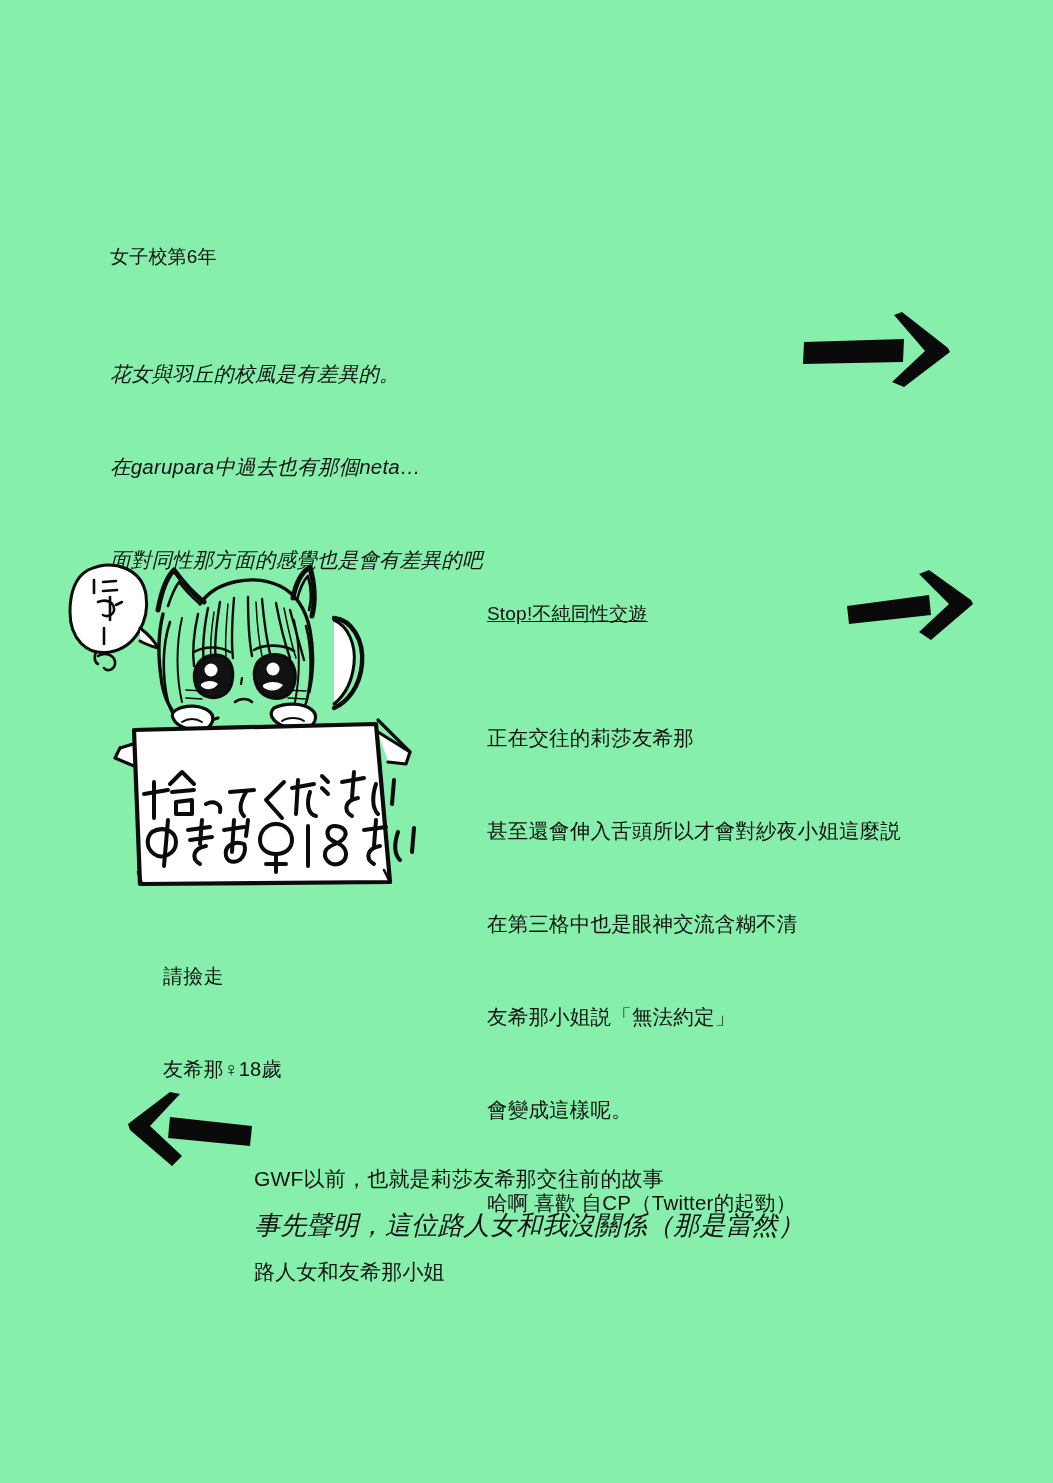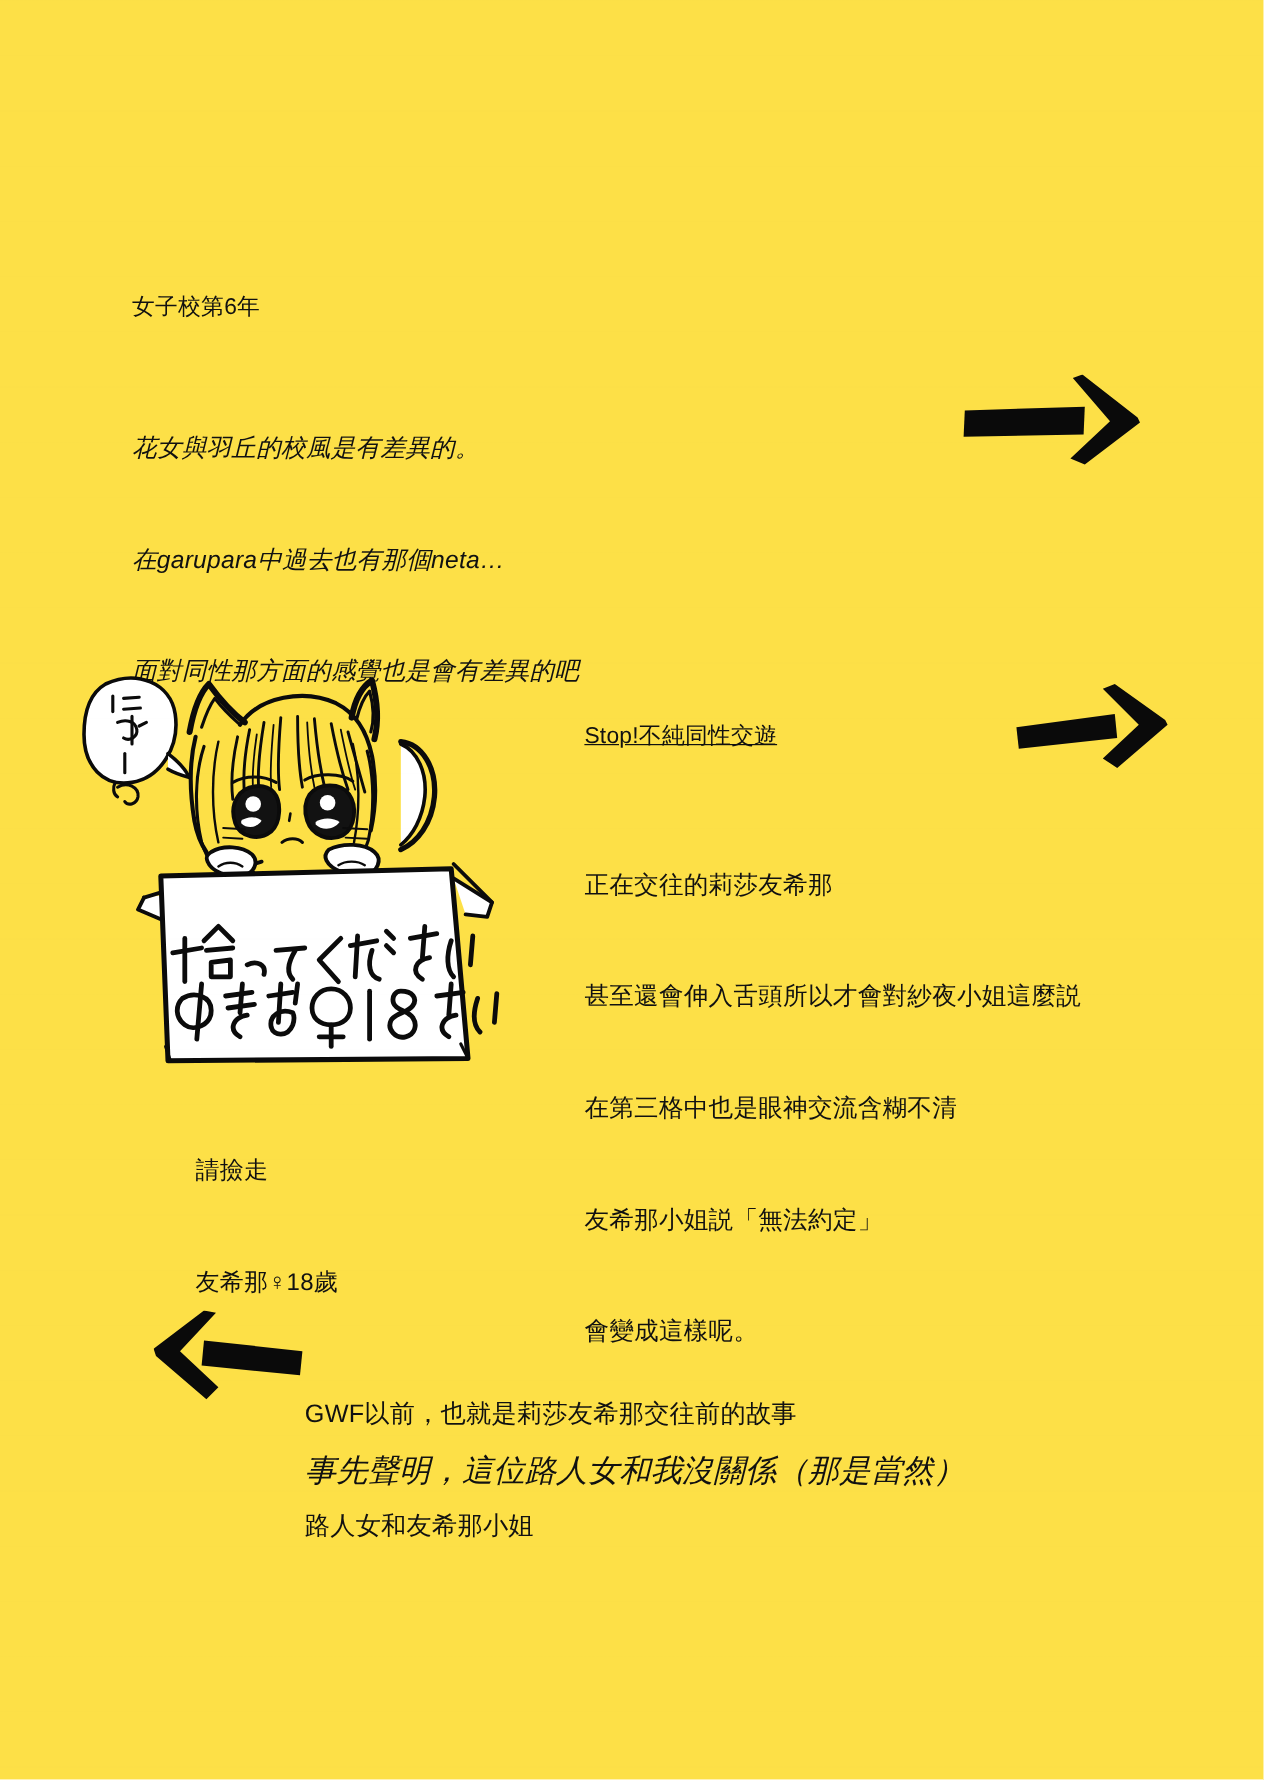--- a/index.html
+++ b/index.html
@@ -15,7 +15,7 @@
     position: relative;
     width: 1053px;
     height: 1483px;
-    background: #fde047;
+    background: #86efac;
     overflow: hidden;
   }
 

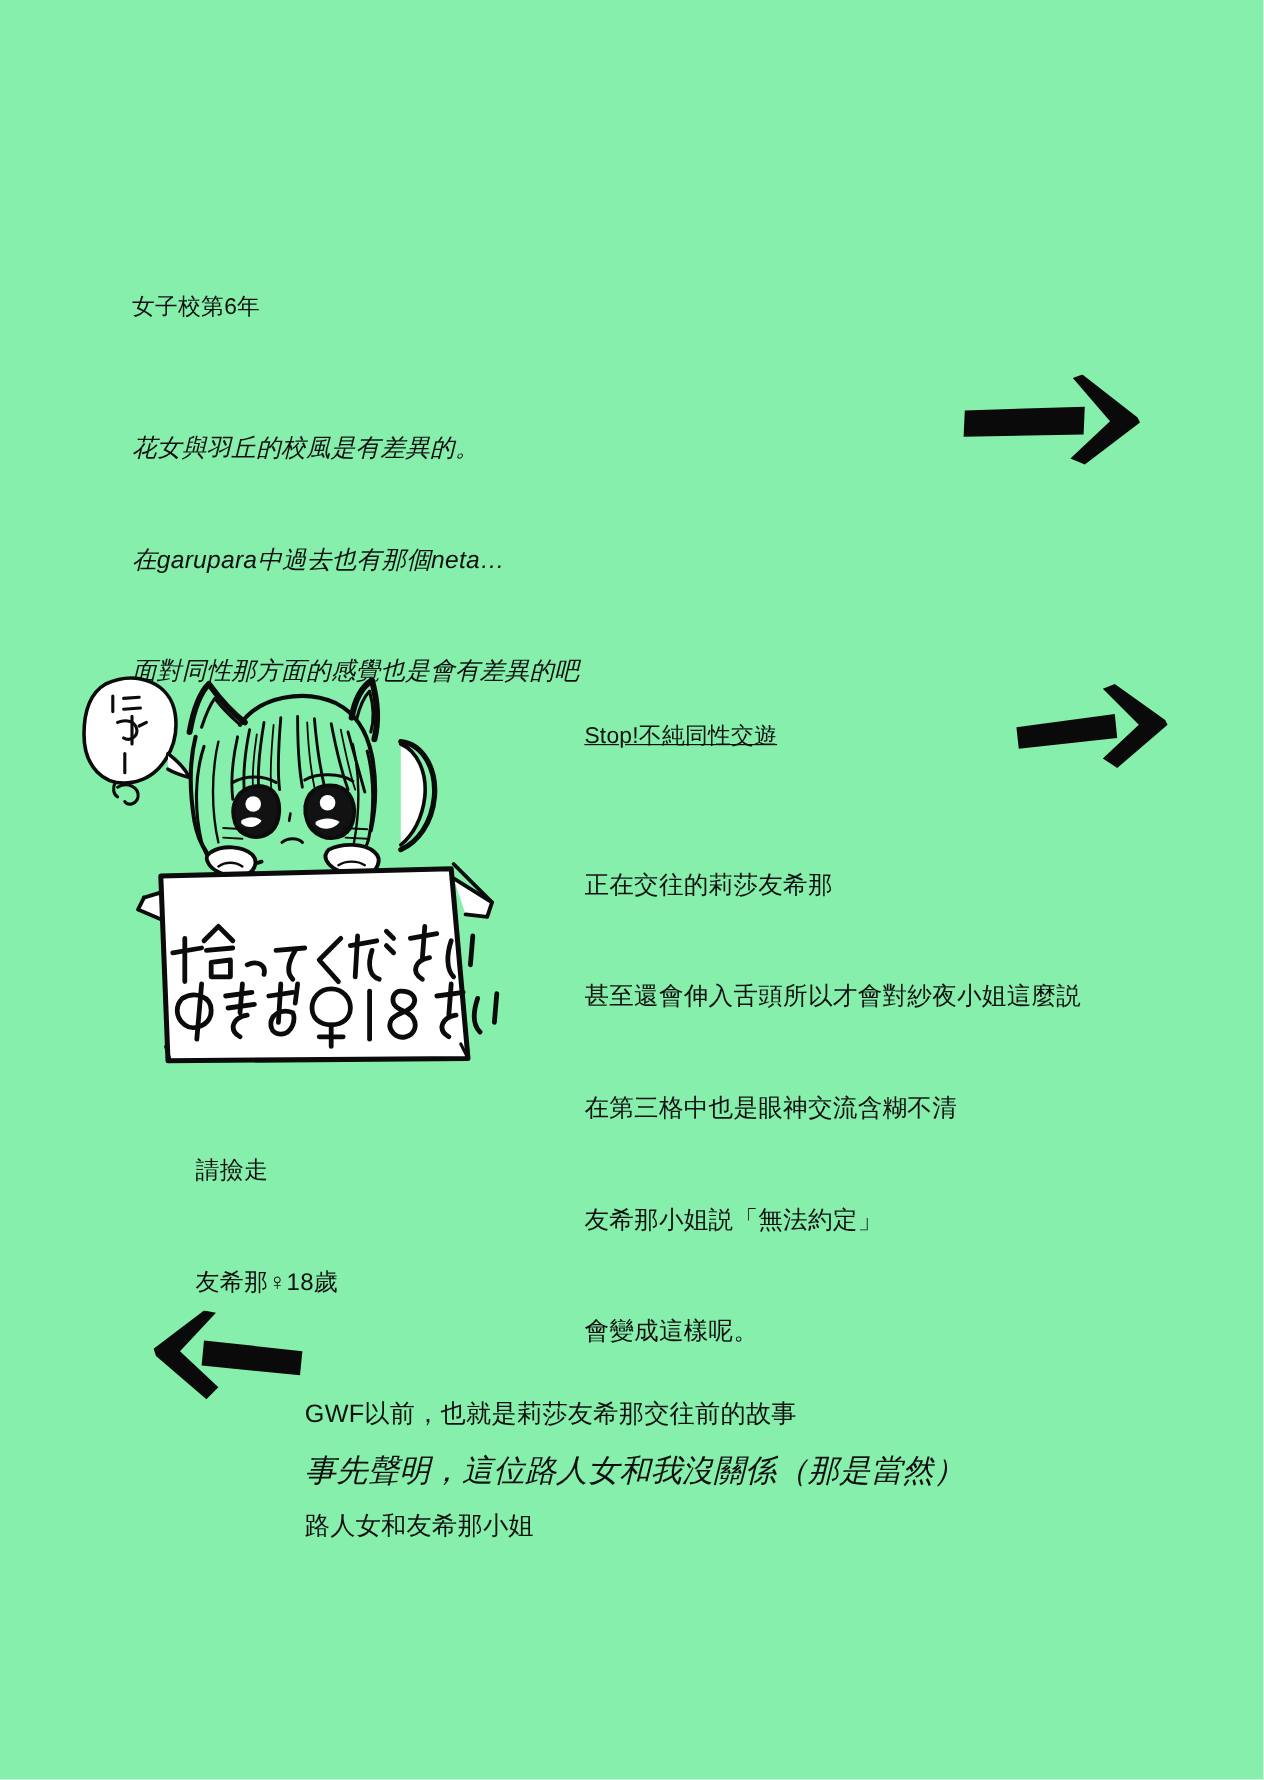--- a/index.html
+++ b/index.html
@@ -321,6 +321,7 @@
     <span class="tline">在第三格中也是眼神交流含糊不清</span>
     <span class="tline">友希那小姐説「無法約定」</span>
     <span class="tline">會變成這樣呢。</span>
+    <span class="tline">哈啊 喜歡 自CP（Twitter的起勁）</span>
   </div>
 
   <div class="arrow" id="arrow-right-mid">

